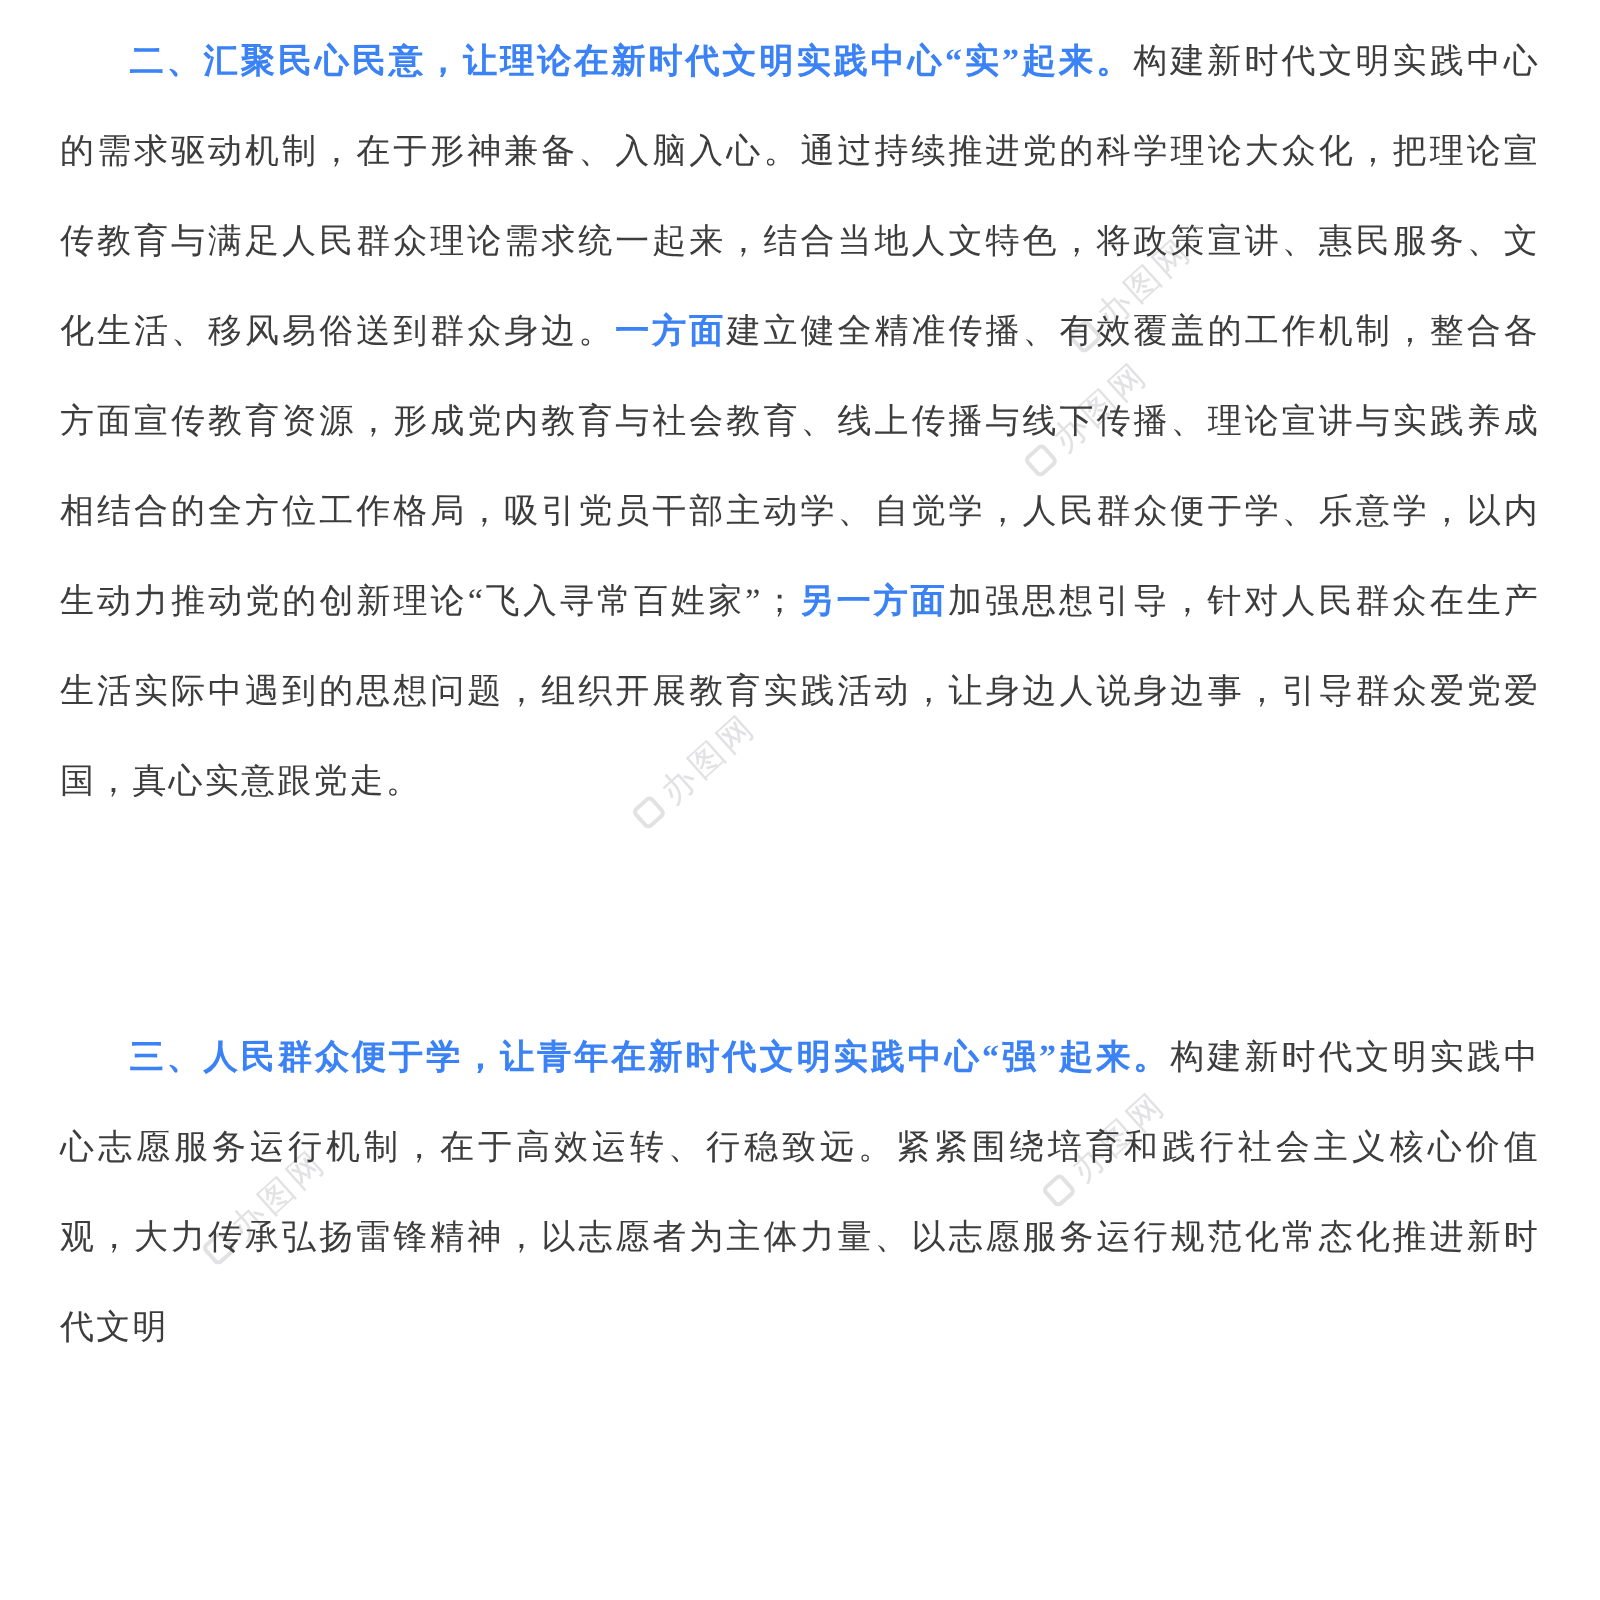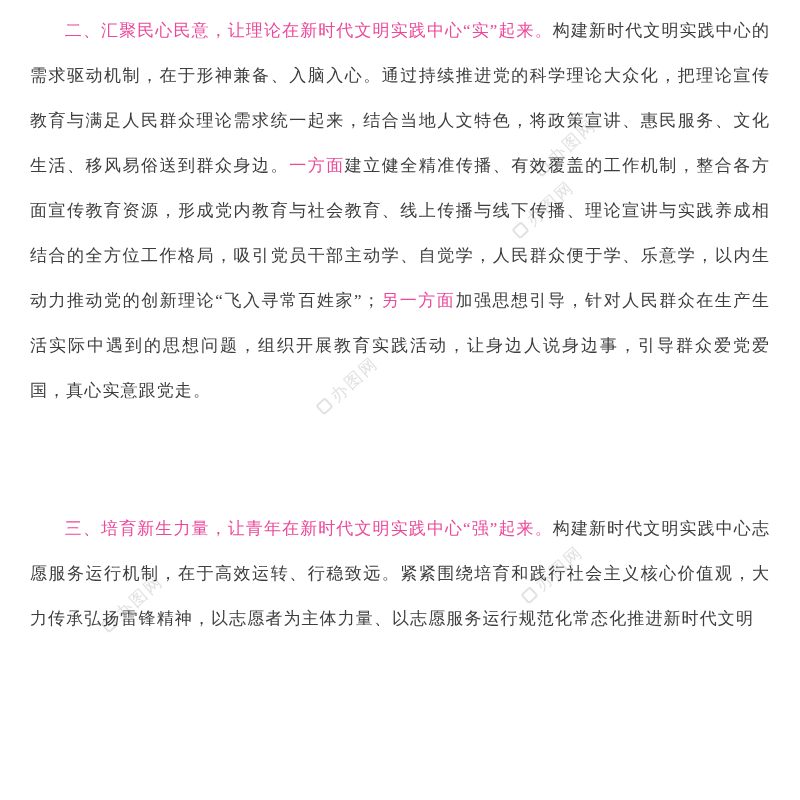--- a/index.html
+++ b/index.html
@@ -44,7 +44,7 @@
   .para.indent { text-indent: 2.05em; }
   .para.section-gap { margin-top: 93px; }
   .run { font-weight: normal; }
-  .run.bold { font-weight: normal; color: #ec4899; }
+  .run.bold { font-weight: bold; color: #3b82f6; }
 </style>
 </head>
 <body>

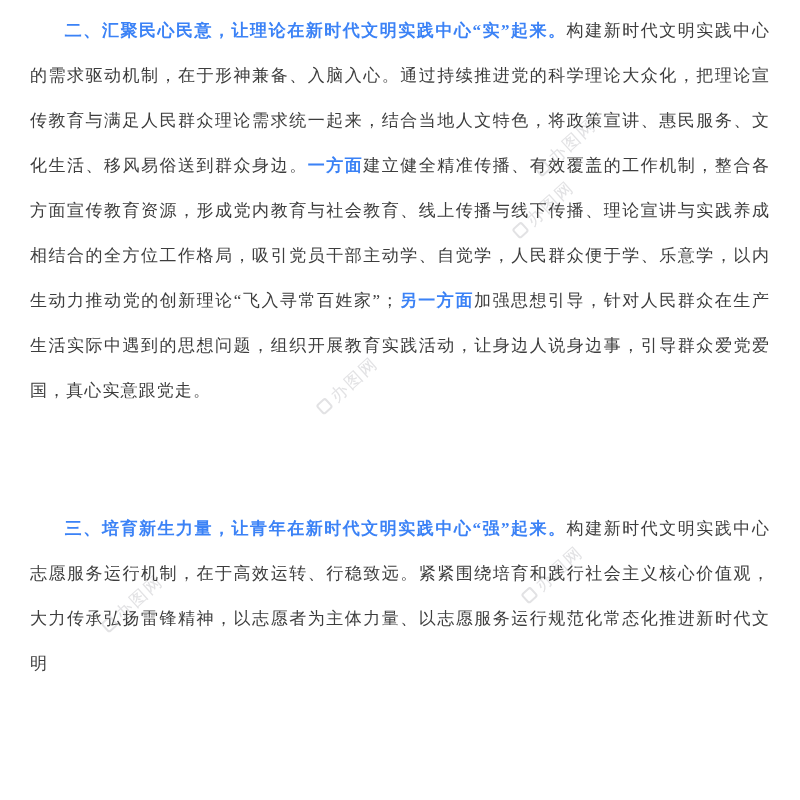--- a/index.html
+++ b/index.html
@@ -77,7 +77,7 @@
   <div class="content">
 
       <p class="para indent"><span class="run bold">二、汇聚民心民意，让理论在新时代文明实践中心“实”起来。</span><span class="run">构建新时代文明实践中心的需求驱动机制，在于形神兼备、入脑入心。通过持续推进党的科学理论大众化，把理论宣传教育与满足人民群众理论需求统一起来，结合当地人文特色，将政策宣讲、惠民服务、文化生活、移风易俗送到群众身边。</span><span class="run bold">一方面</span><span class="run">建立健全精准传播、有效覆盖的工作机制，整合各方面宣传教育资源，形成党内教育与社会教育、线上传播与线下传播、理论宣讲与实践养成相结合的全方位工作格局，吸引党员干部主动学、自觉学，人民群众便于学、乐意学，以内生动力推动党的创新理论“飞入寻常百姓家”；</span><span class="run bold">另一方面</span><span class="run">加强思想引导，针对人民群众在生产生活实际中遇到的思想问题，组织开展教育实践活动，让身边人说身边事，引导群众爱党爱国，真心实意跟党走。</span></p>
-      <p class="para indent section-gap"><span class="run bold">三、培育新生力量，让青年在新时代文明实践中心“强”起来。</span><span class="run">构建新时代文明实践中心志愿服务运行机制，在于高效运转、行稳致远。紧紧围绕培育和践行社会主义核心价值观，大力传承弘扬雷锋精神，以志愿者为主体力量、以志愿服务运行规范化常态化推进新时代文明</span></p>
+      <p class="para indent section-gap"><span class="run bold">三、人民群众便于学，让青年在新时代文明实践中心“强”起来。</span><span class="run">构建新时代文明实践中心志愿服务运行机制，在于高效运转、行稳致远。紧紧围绕培育和践行社会主义核心价值观，大力传承弘扬雷锋精神，以志愿者为主体力量、以志愿服务运行规范化常态化推进新时代文明</span></p>
     </div>
 
 </div>

